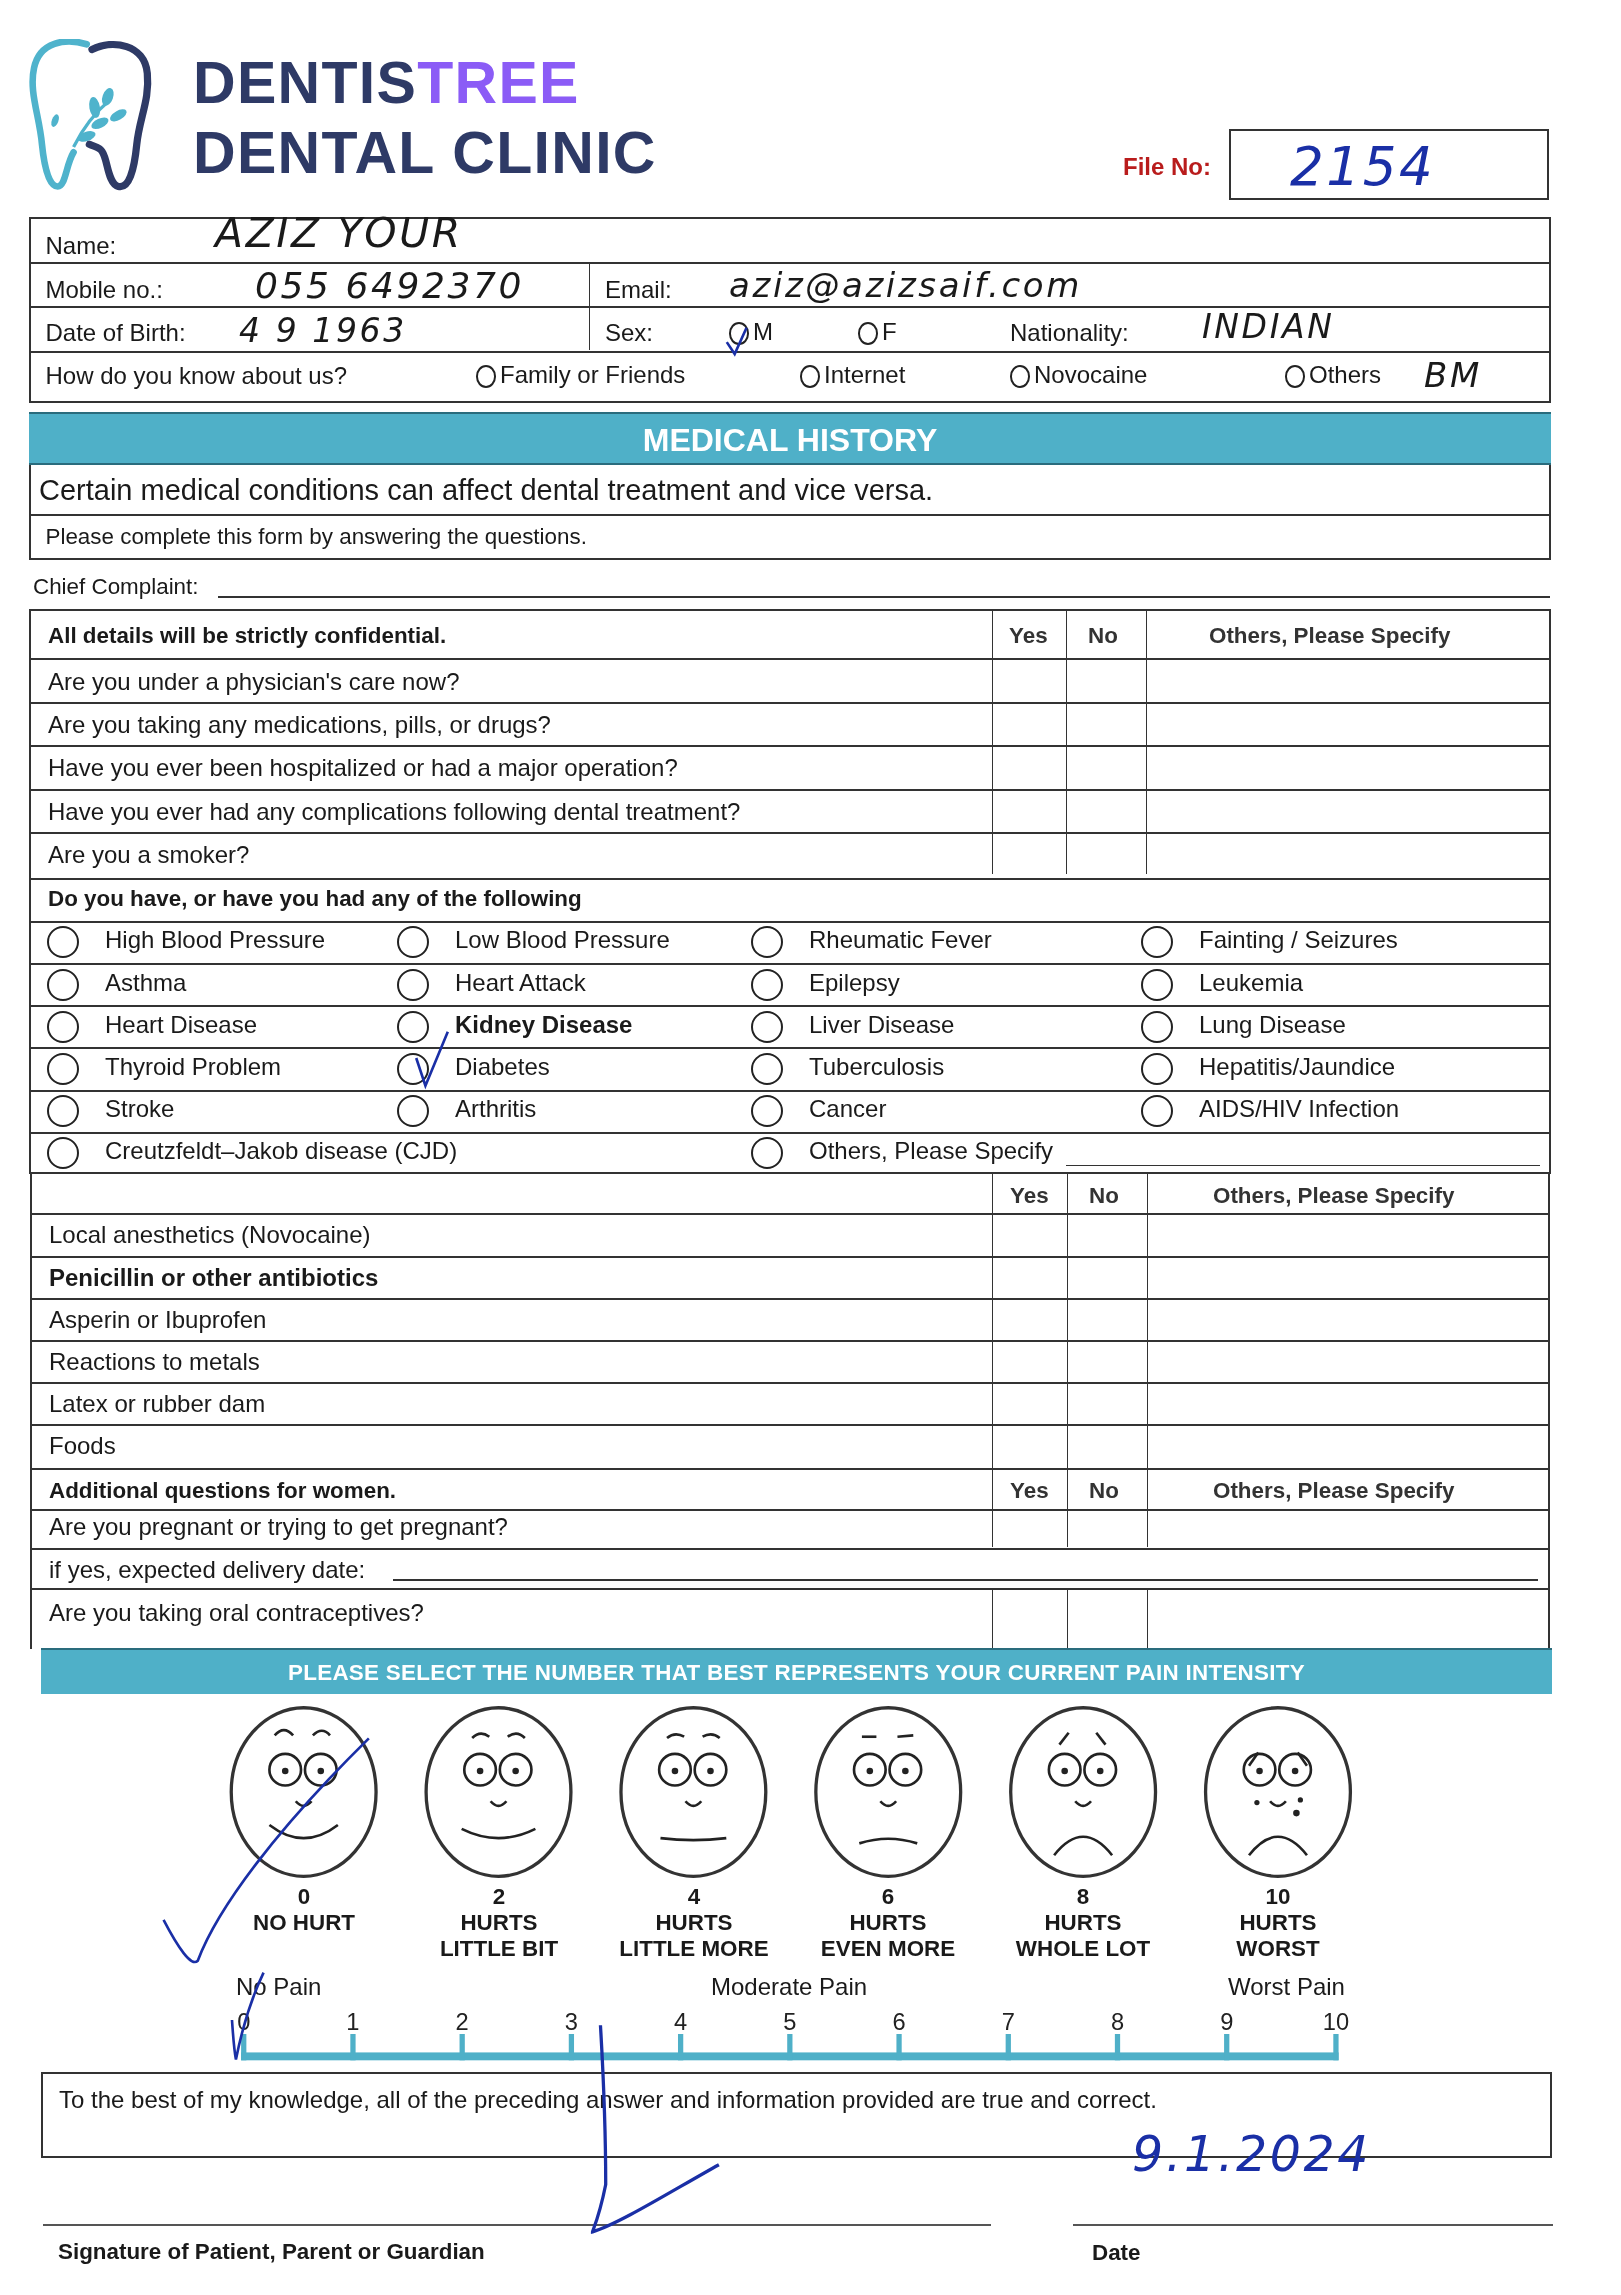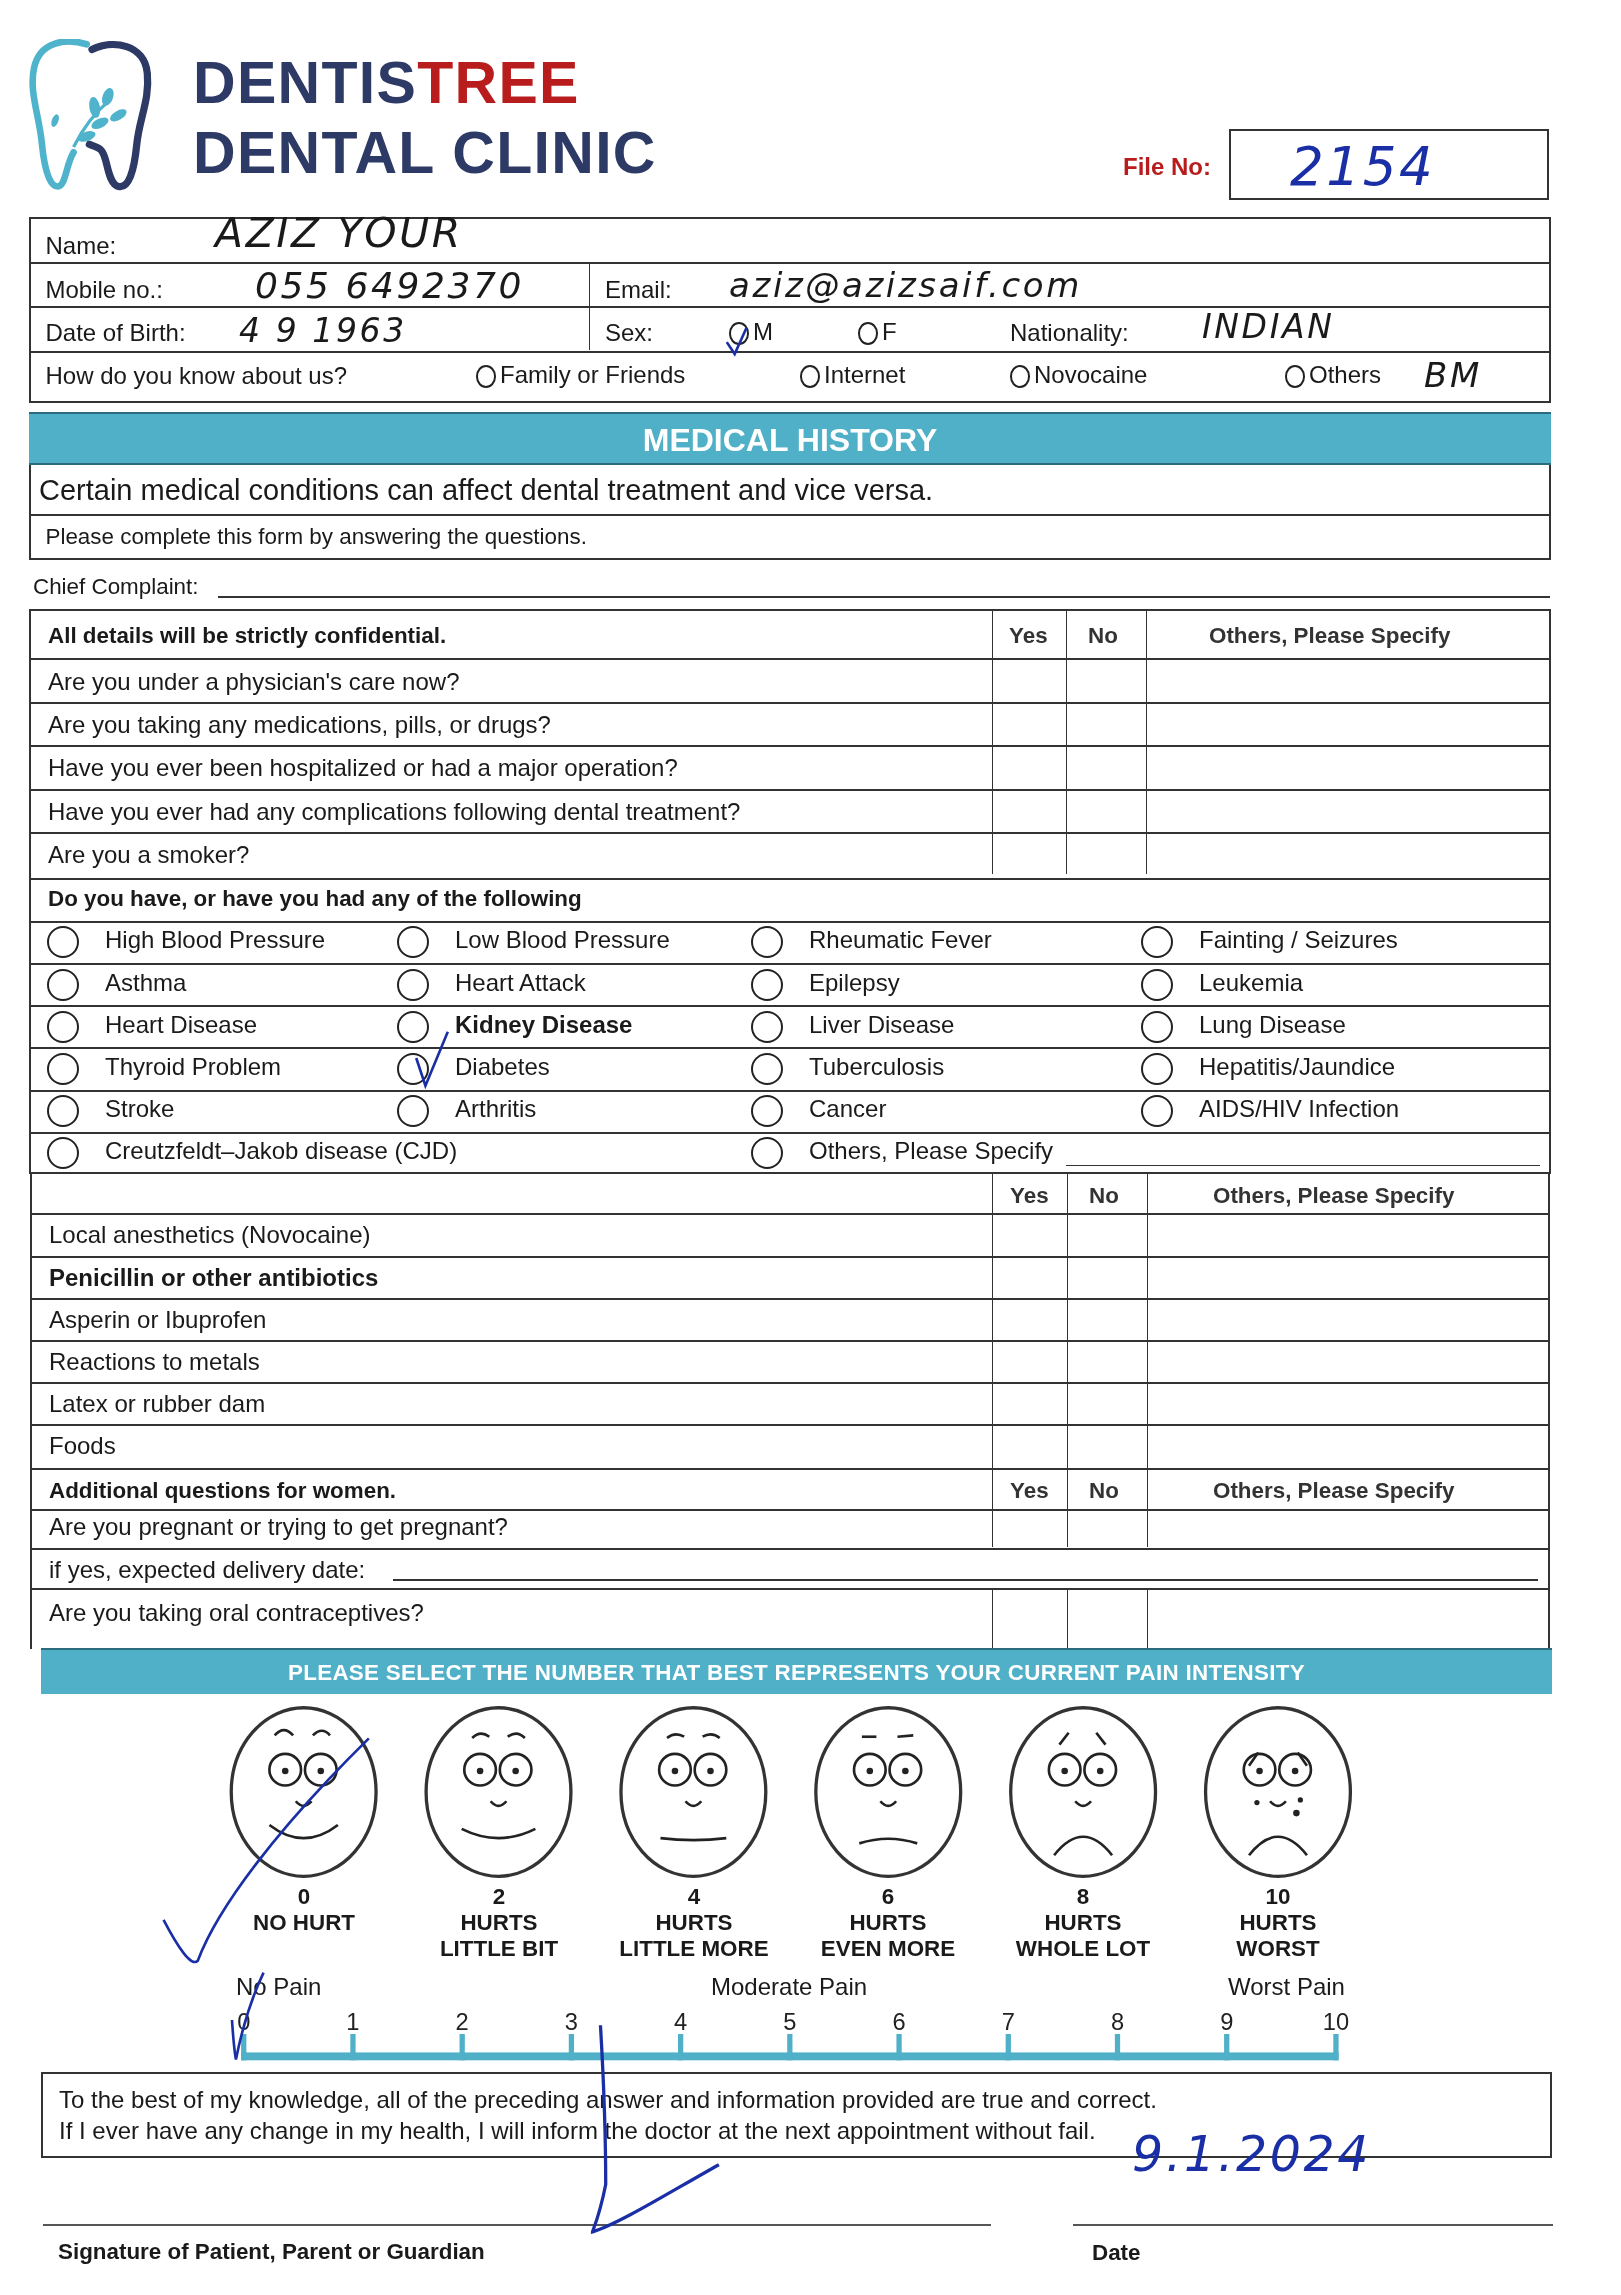--- a/index.html
+++ b/index.html
@@ -12,7 +12,7 @@
   
   .logo-svg { left: 26px; top: 39px; width: 132px; height: 158px; }
   .brand1 { left: 193px; top: 54px; font-size: 59px; font-weight: 700; letter-spacing: 1.3px; color: #2e3a66; line-height: 1; }
-  .brand1 .tree { color: #b91c1c; }
+  .brand1 .tree { color: #8b5cf6; }
   .brand2 { left: 193px; top: 124px; font-size: 59px; font-weight: 700; letter-spacing: 1.3px; color: #2e3a66; line-height: 1; }
 
   .file-label { left: 1123px; top: 153px; font-size: 24px; font-weight: 700; color: #b91c1c; }

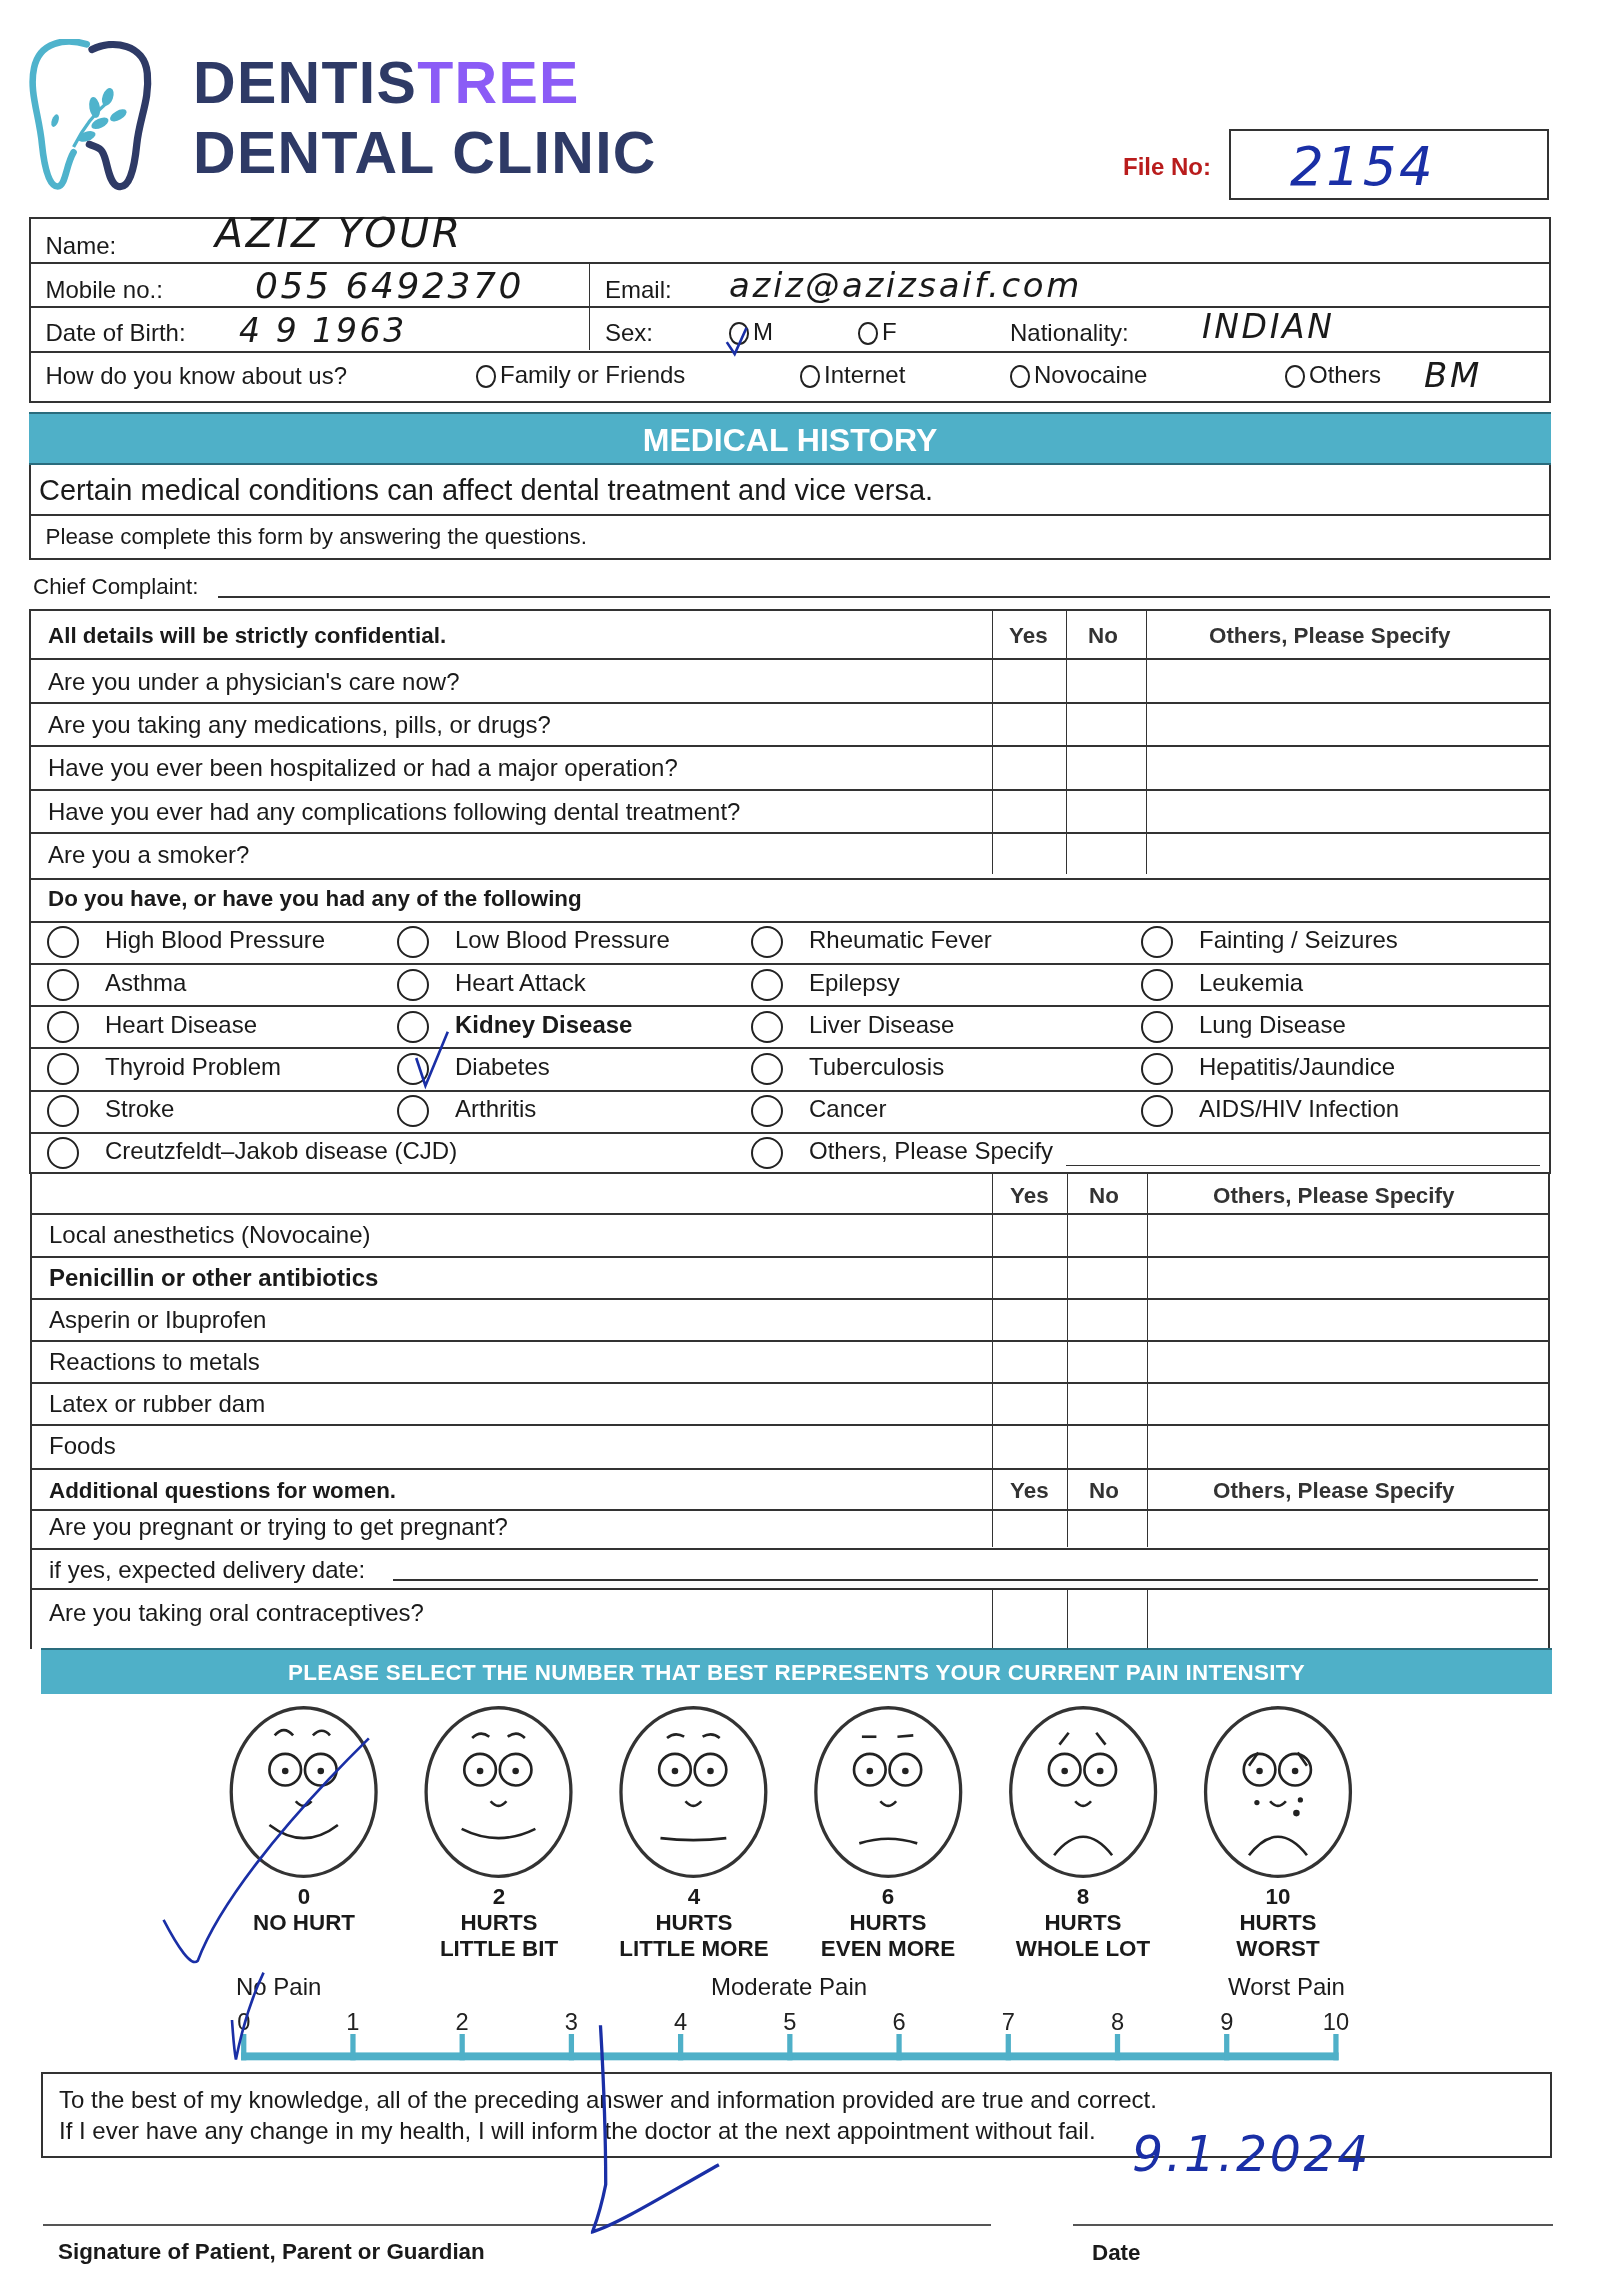--- a/index.html
+++ b/index.html
@@ -381,7 +381,6 @@
 
 <div class="abs decl-box">
   <div class="decl-line" style="top:12px;">To the best of my knowledge, all of the preceding answer and information provided are true and correct.</div>
-  <div class="decl-line" style="top:43px;">If I ever have any change in my health, I will inform the doctor at the next appointment without fail.</div>
 </div>
 
 <div class="abs sig-line"></div>

